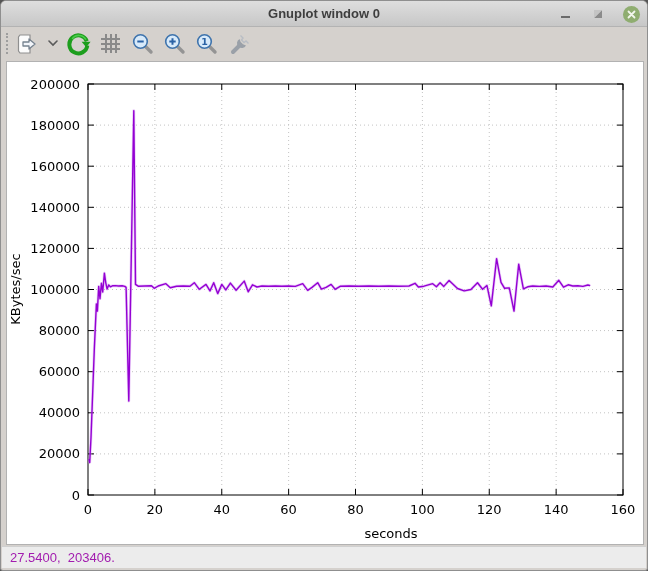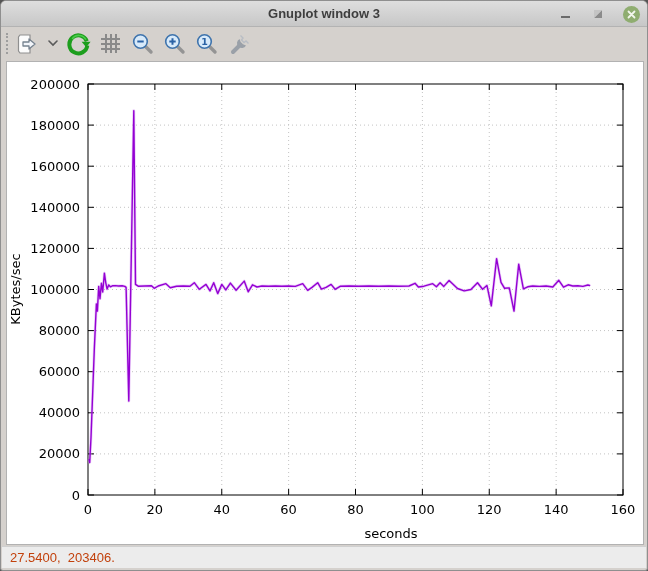--- a/index.html
+++ b/index.html
@@ -63,7 +63,7 @@
 <div class="window">
 
   <div class="titlebar">
-    <div class="titlebar-title">Gnuplot window 3</div>
+    <div class="titlebar-title">Gnuplot window 0</div>
     <div class="titlebar-controls">
       <div class="tb-btn">
         <div class="min-glyph"></div>

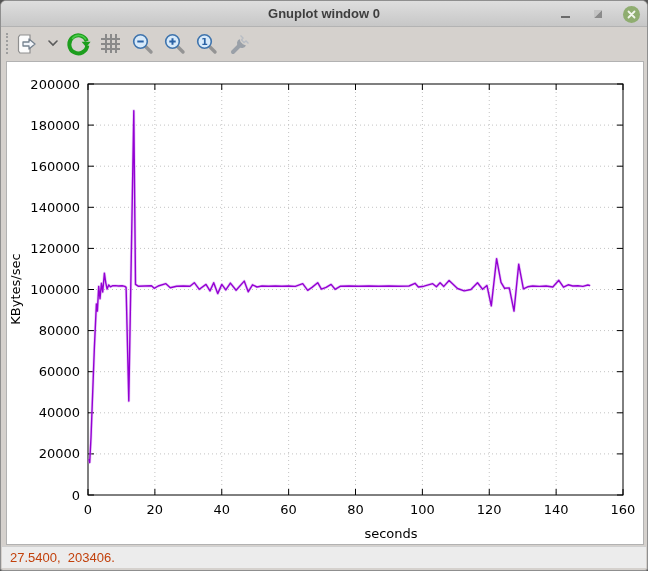--- a/index.html
+++ b/index.html
@@ -54,7 +54,7 @@
     position:absolute;left:1px;right:1px;top:545px;height:22px;
     background:#ececec;border-top:1px solid #d0d0d0;
     display:flex;align-items:center;padding-left:8px;
-    font-size:13px;color:#c2410c;white-space:pre;
+    font-size:13px;color:#a21caf;white-space:pre;
   }
 </style>
 </head>

